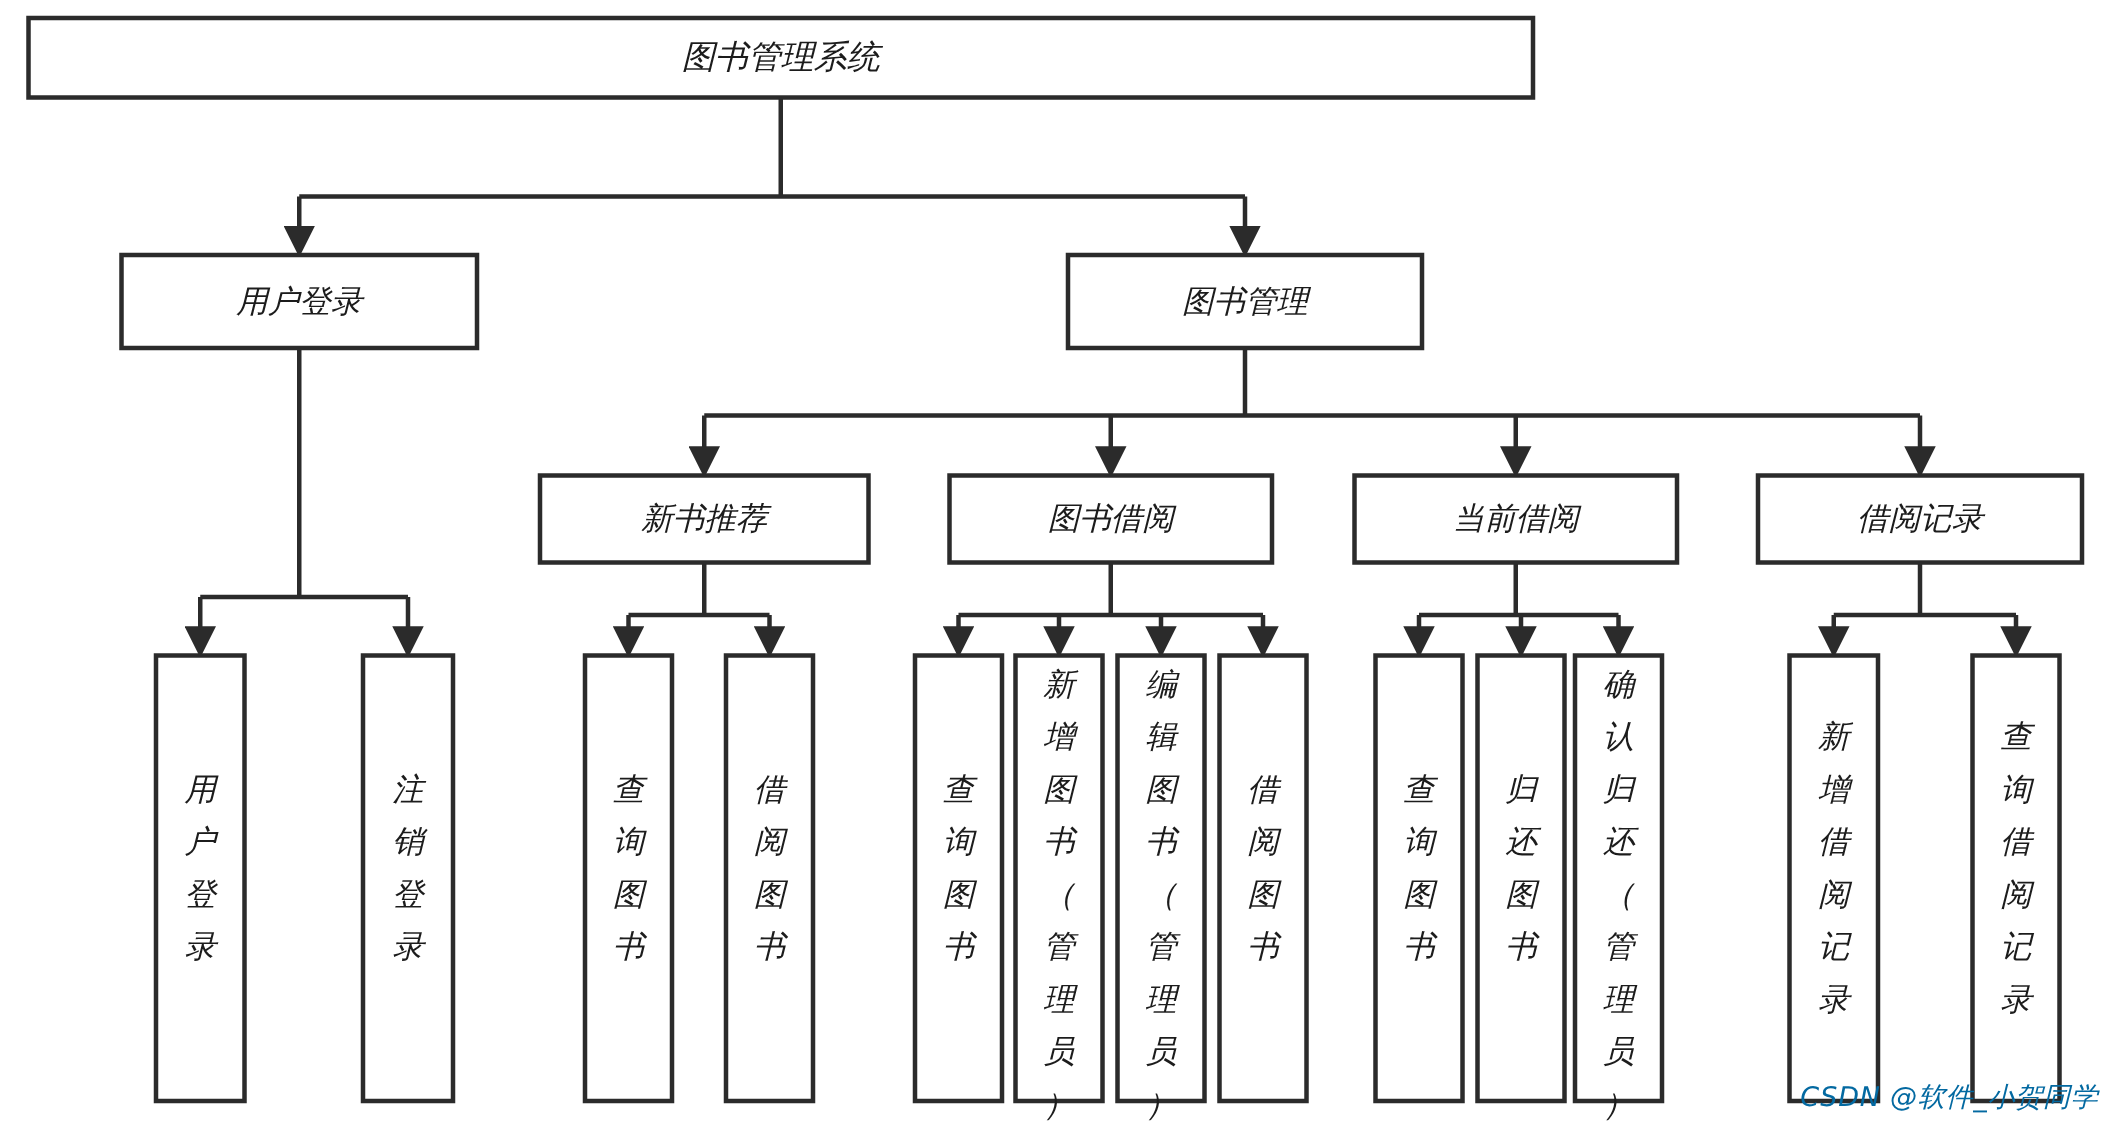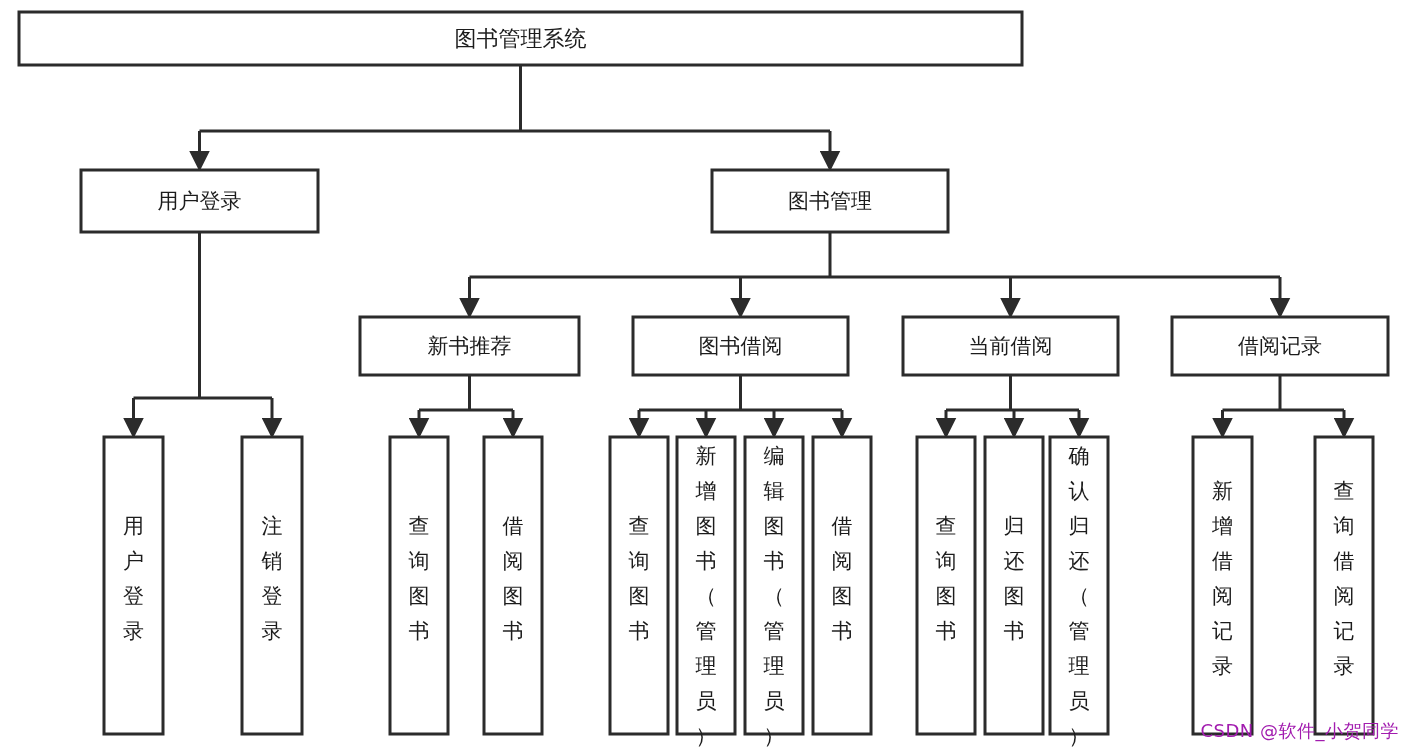--- a/index.html
+++ b/index.html
@@ -5,7 +5,7 @@
   html,body{margin:0;padding:0;background:#ffffff;}
   body{width:1405px;height:747px;overflow:hidden;
        font-family:"DejaVu Sans","Liberation Sans",sans-serif;}
-  #diagram-root{position:relative;width:1405px;height:747px;background:#fff;}
+  #diagram-root{position:relative;width:1405px;height:747px;background:#fff;font-style:italic;}
   svg#flow{position:absolute;left:0;top:0;width:1405px;height:747px;display:block;}
   .node-rect{fill:#ffffff;stroke:#2b2b2b;stroke-width:3;}
   .edge{stroke:#2b2b2b;stroke-width:3;fill:none;stroke-linecap:butt;}

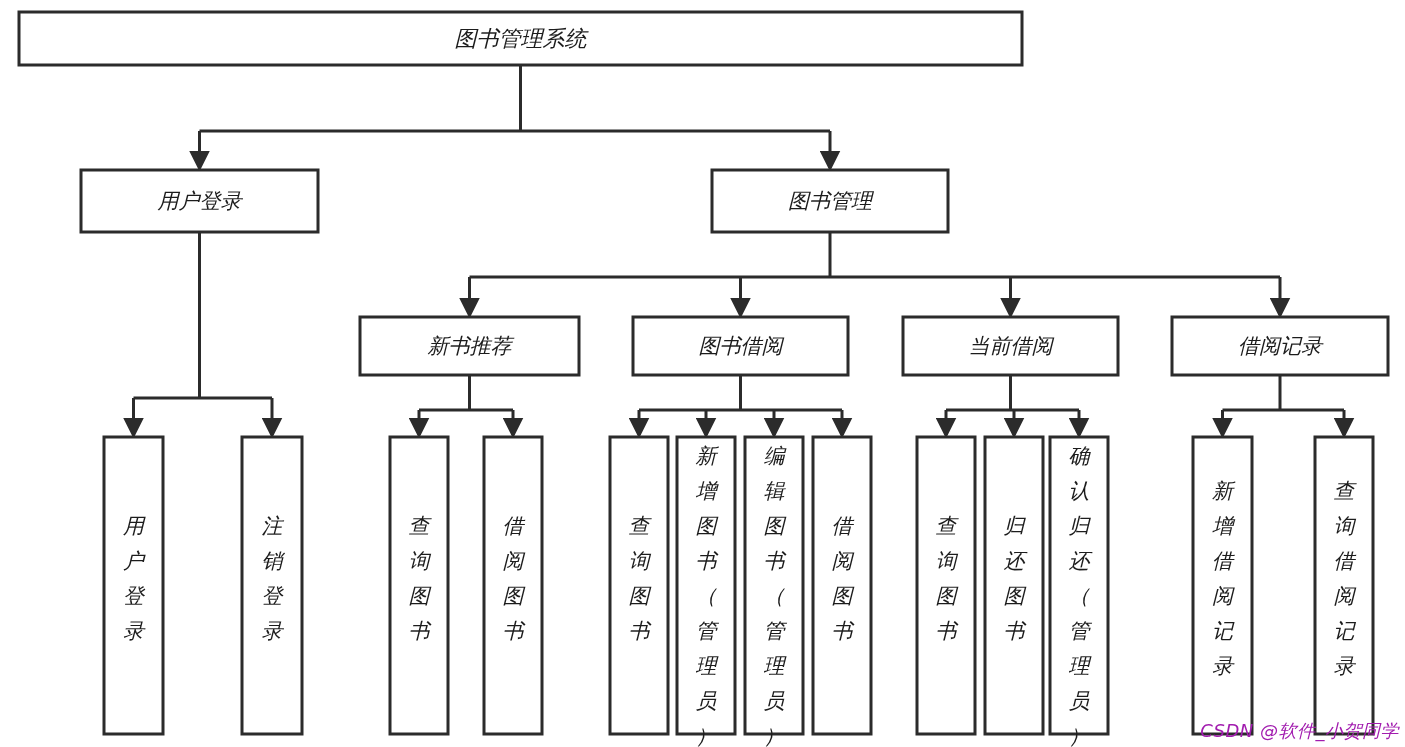--- a/index.html
+++ b/index.html
@@ -14,7 +14,7 @@
   .node-label-root{font-size:22px;}
   .vlabel{font-family:"DejaVu Sans","Liberation Sans",sans-serif;
           font-size:21px;fill:#1c1c1c;text-anchor:middle;}
-  .watermark{position:absolute;right:6px;bottom:4px;font-size:18px;color:#a21caf;
+  .watermark{position:absolute;right:6px;bottom:4px;font-size:18px;color:#0369a1;
              font-family:"DejaVu Sans","Liberation Sans",sans-serif;white-space:nowrap;
              letter-spacing:0.5px;}
 </style>

